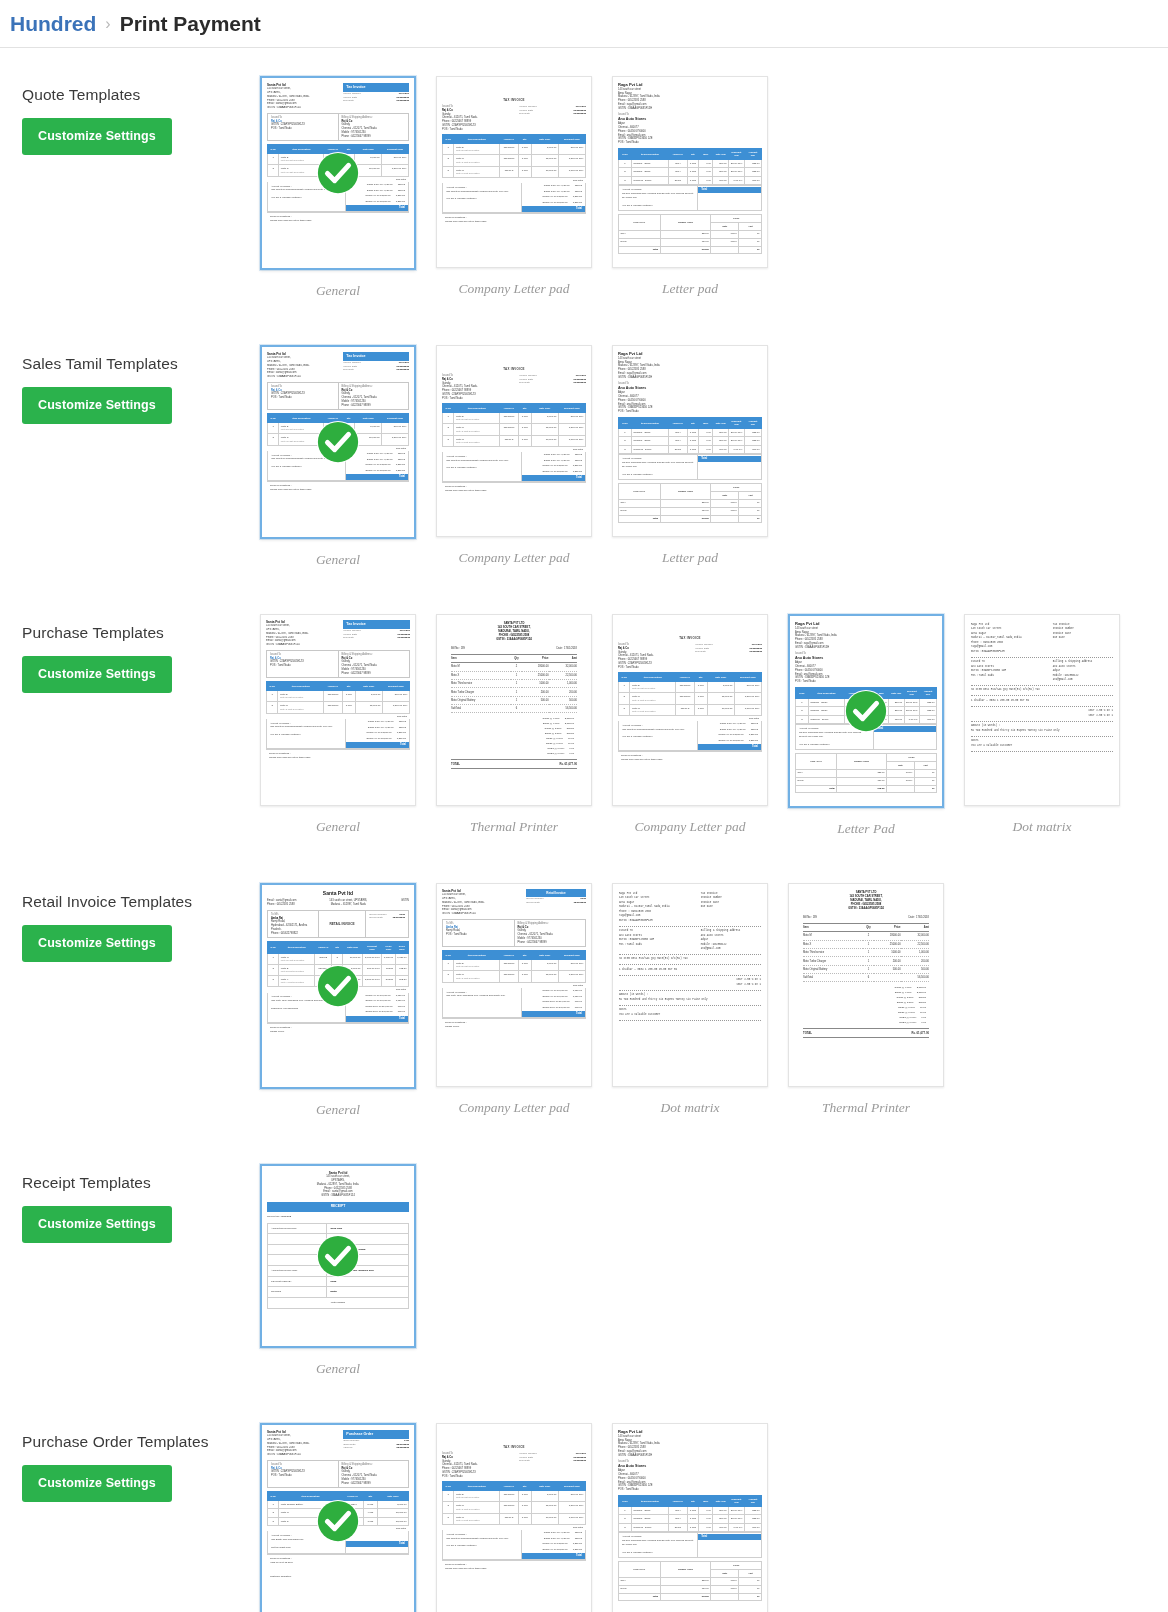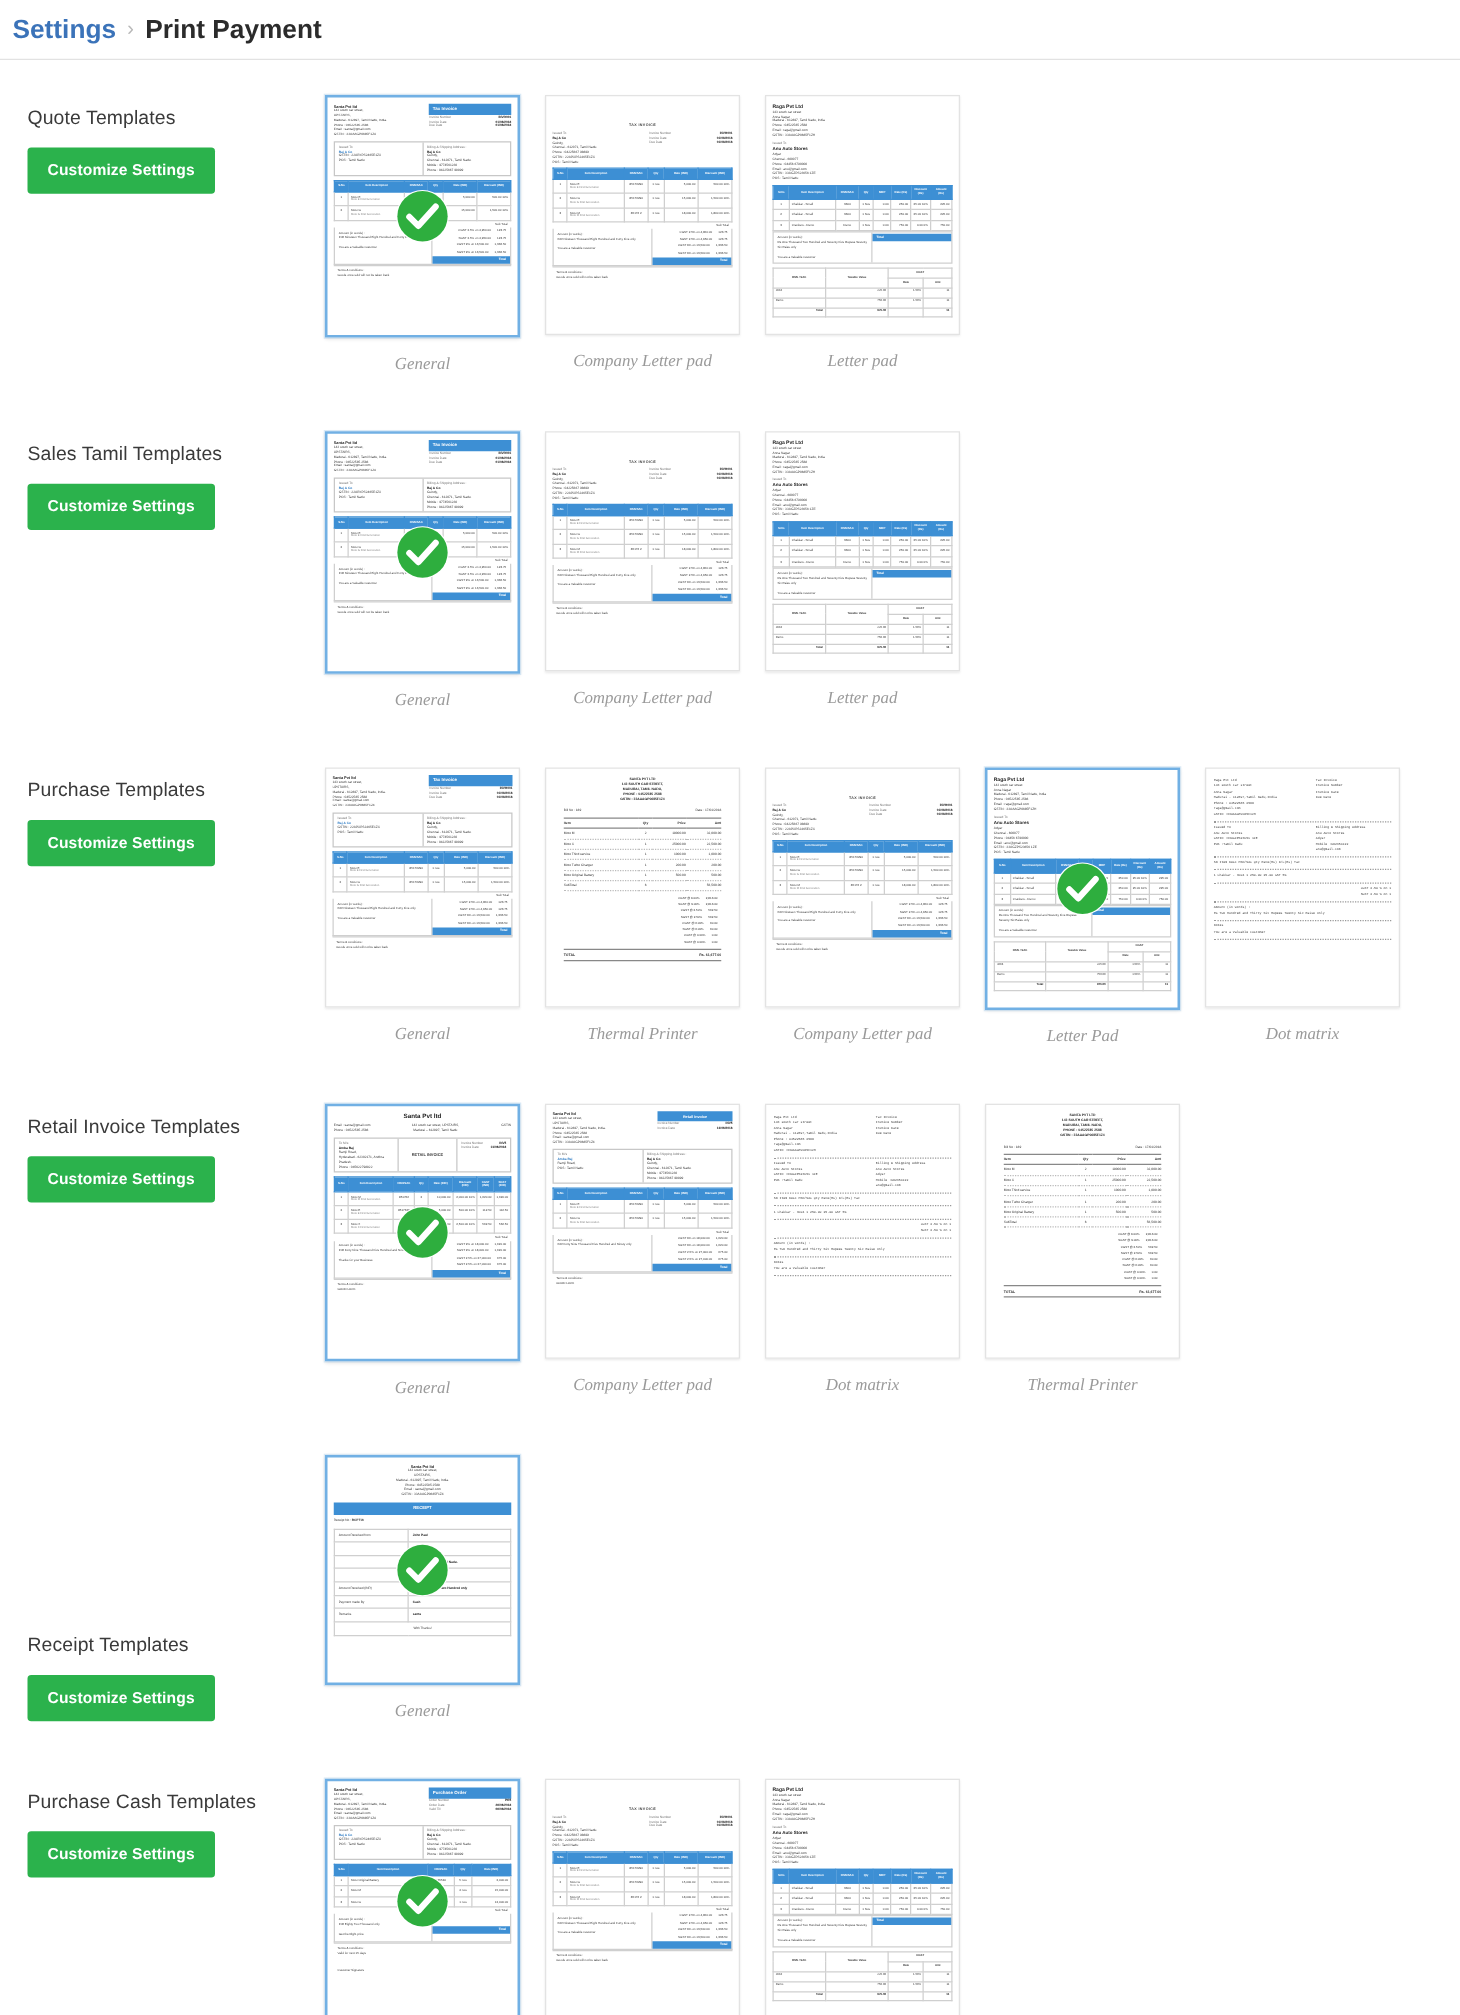--- a/index.html
+++ b/index.html
@@ -176,7 +176,7 @@
 <body>
 
 <div class="topbar">
-  <span class="crumb-link">Settings</span>
+  <span class="crumb-link">Hundred</span>
   <span class="crumb-sep">›</span>
   <span class="crumb-current">Print Payment</span>
 </div>

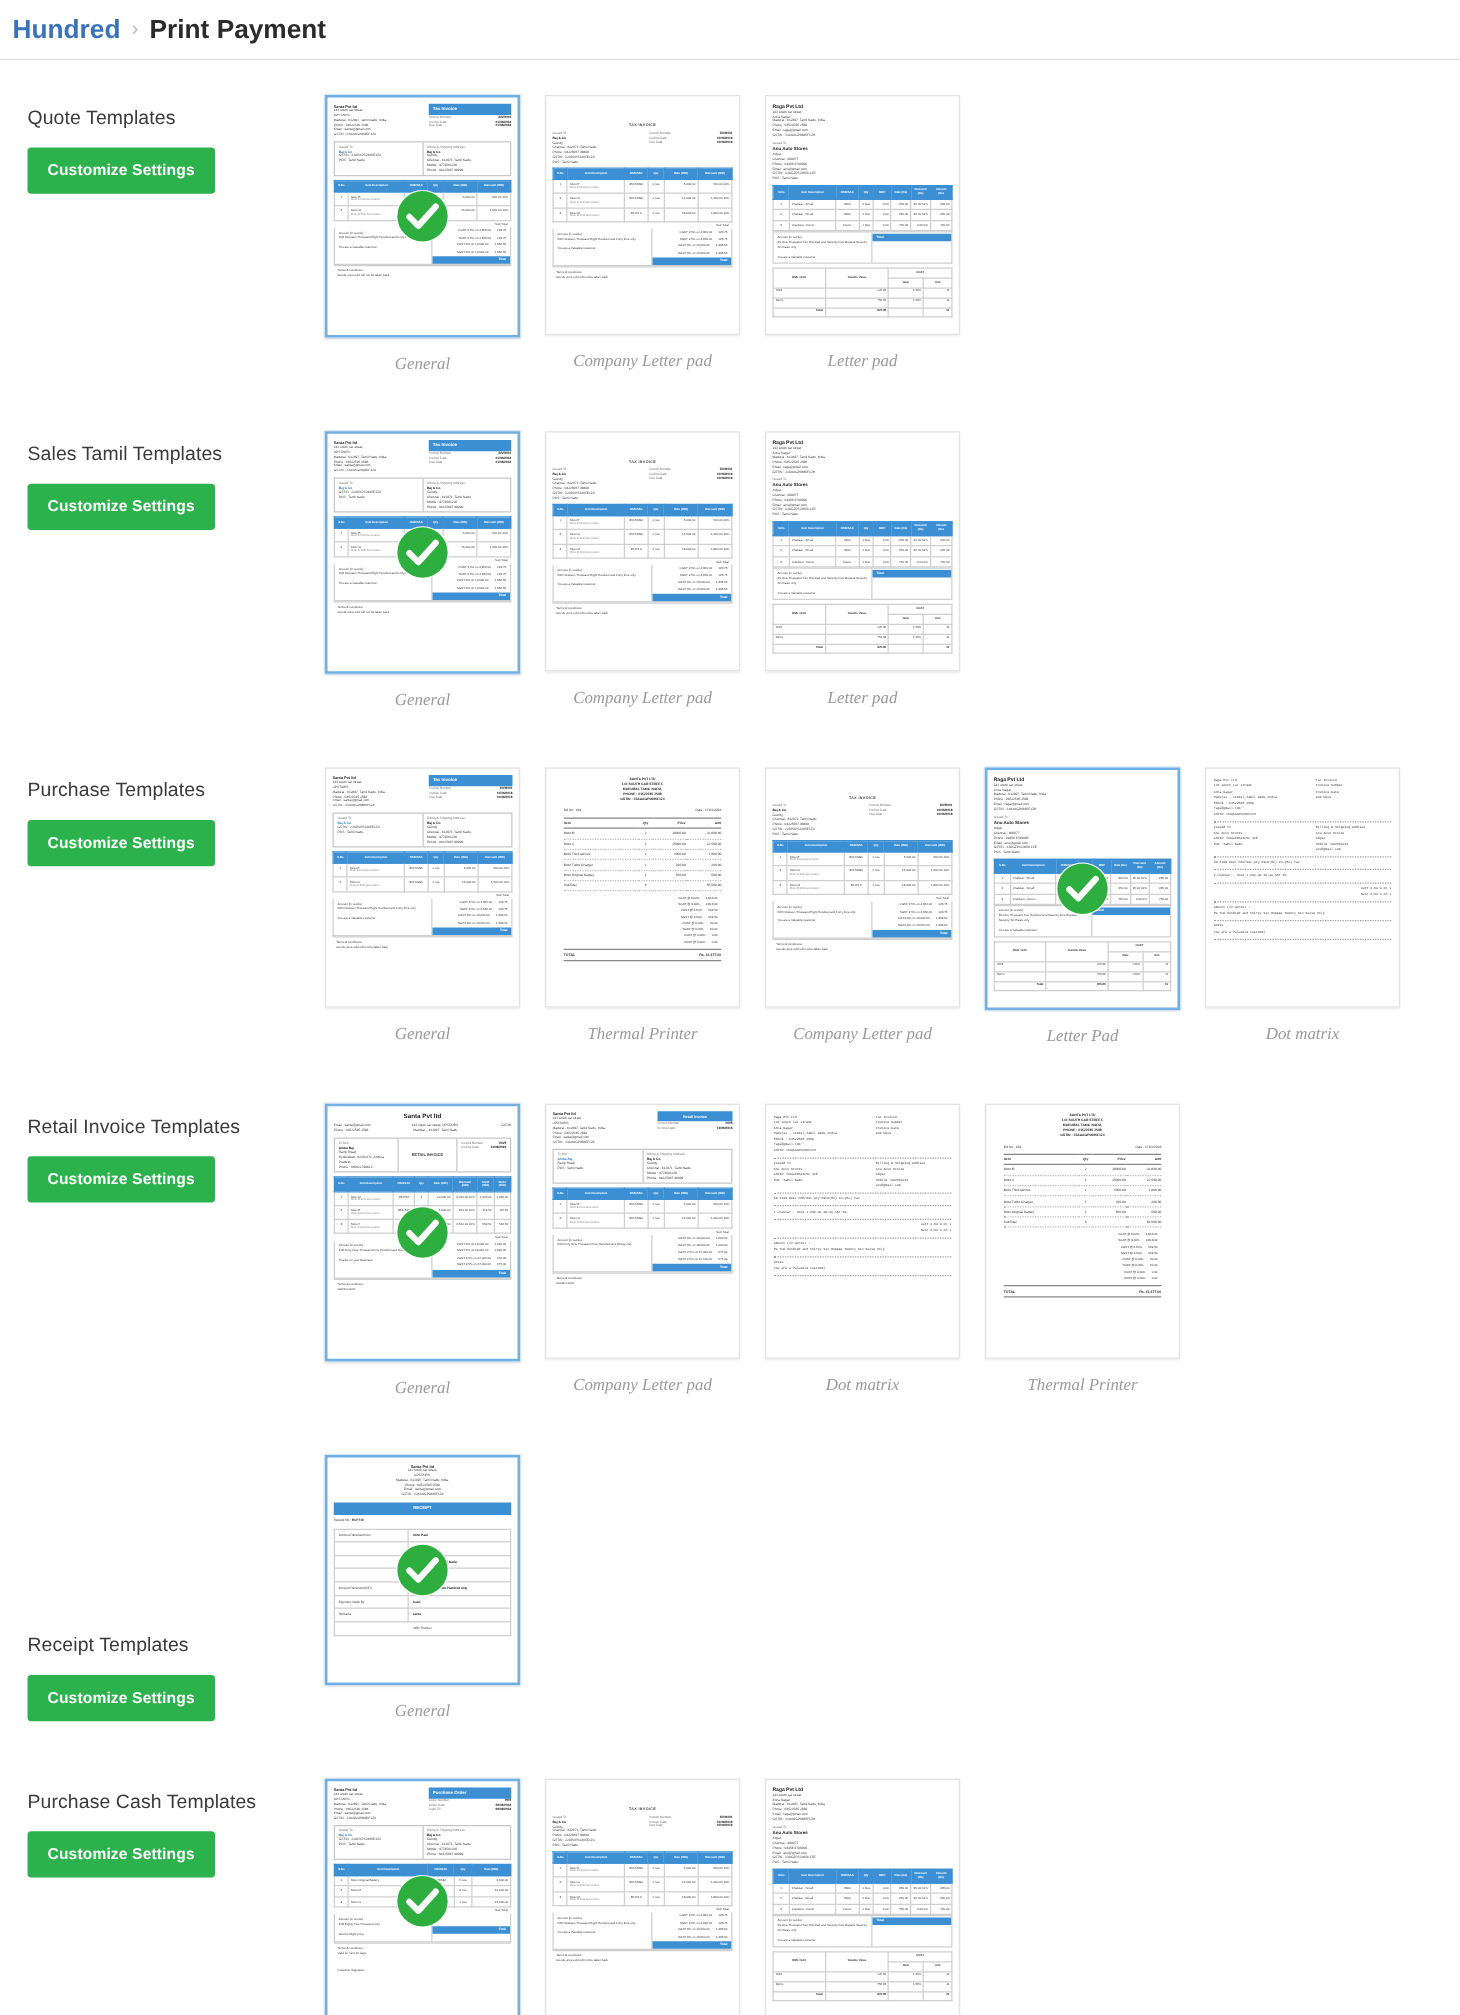--- a/index.html
+++ b/index.html
@@ -1813,7 +1813,7 @@
     </div>
       </div>
     </div>
-    <div class="section" style="margin-top: 28px; padding-bottom: 18px; align-items: flex-end;">
+    <div class="section" style="margin-top: 28px; padding-bottom: 18px;">
     <div class="sect-left">
       <div class="sect-title">Receipt Templates</div>
       <button class="cust-btn">Customize Settings</button>

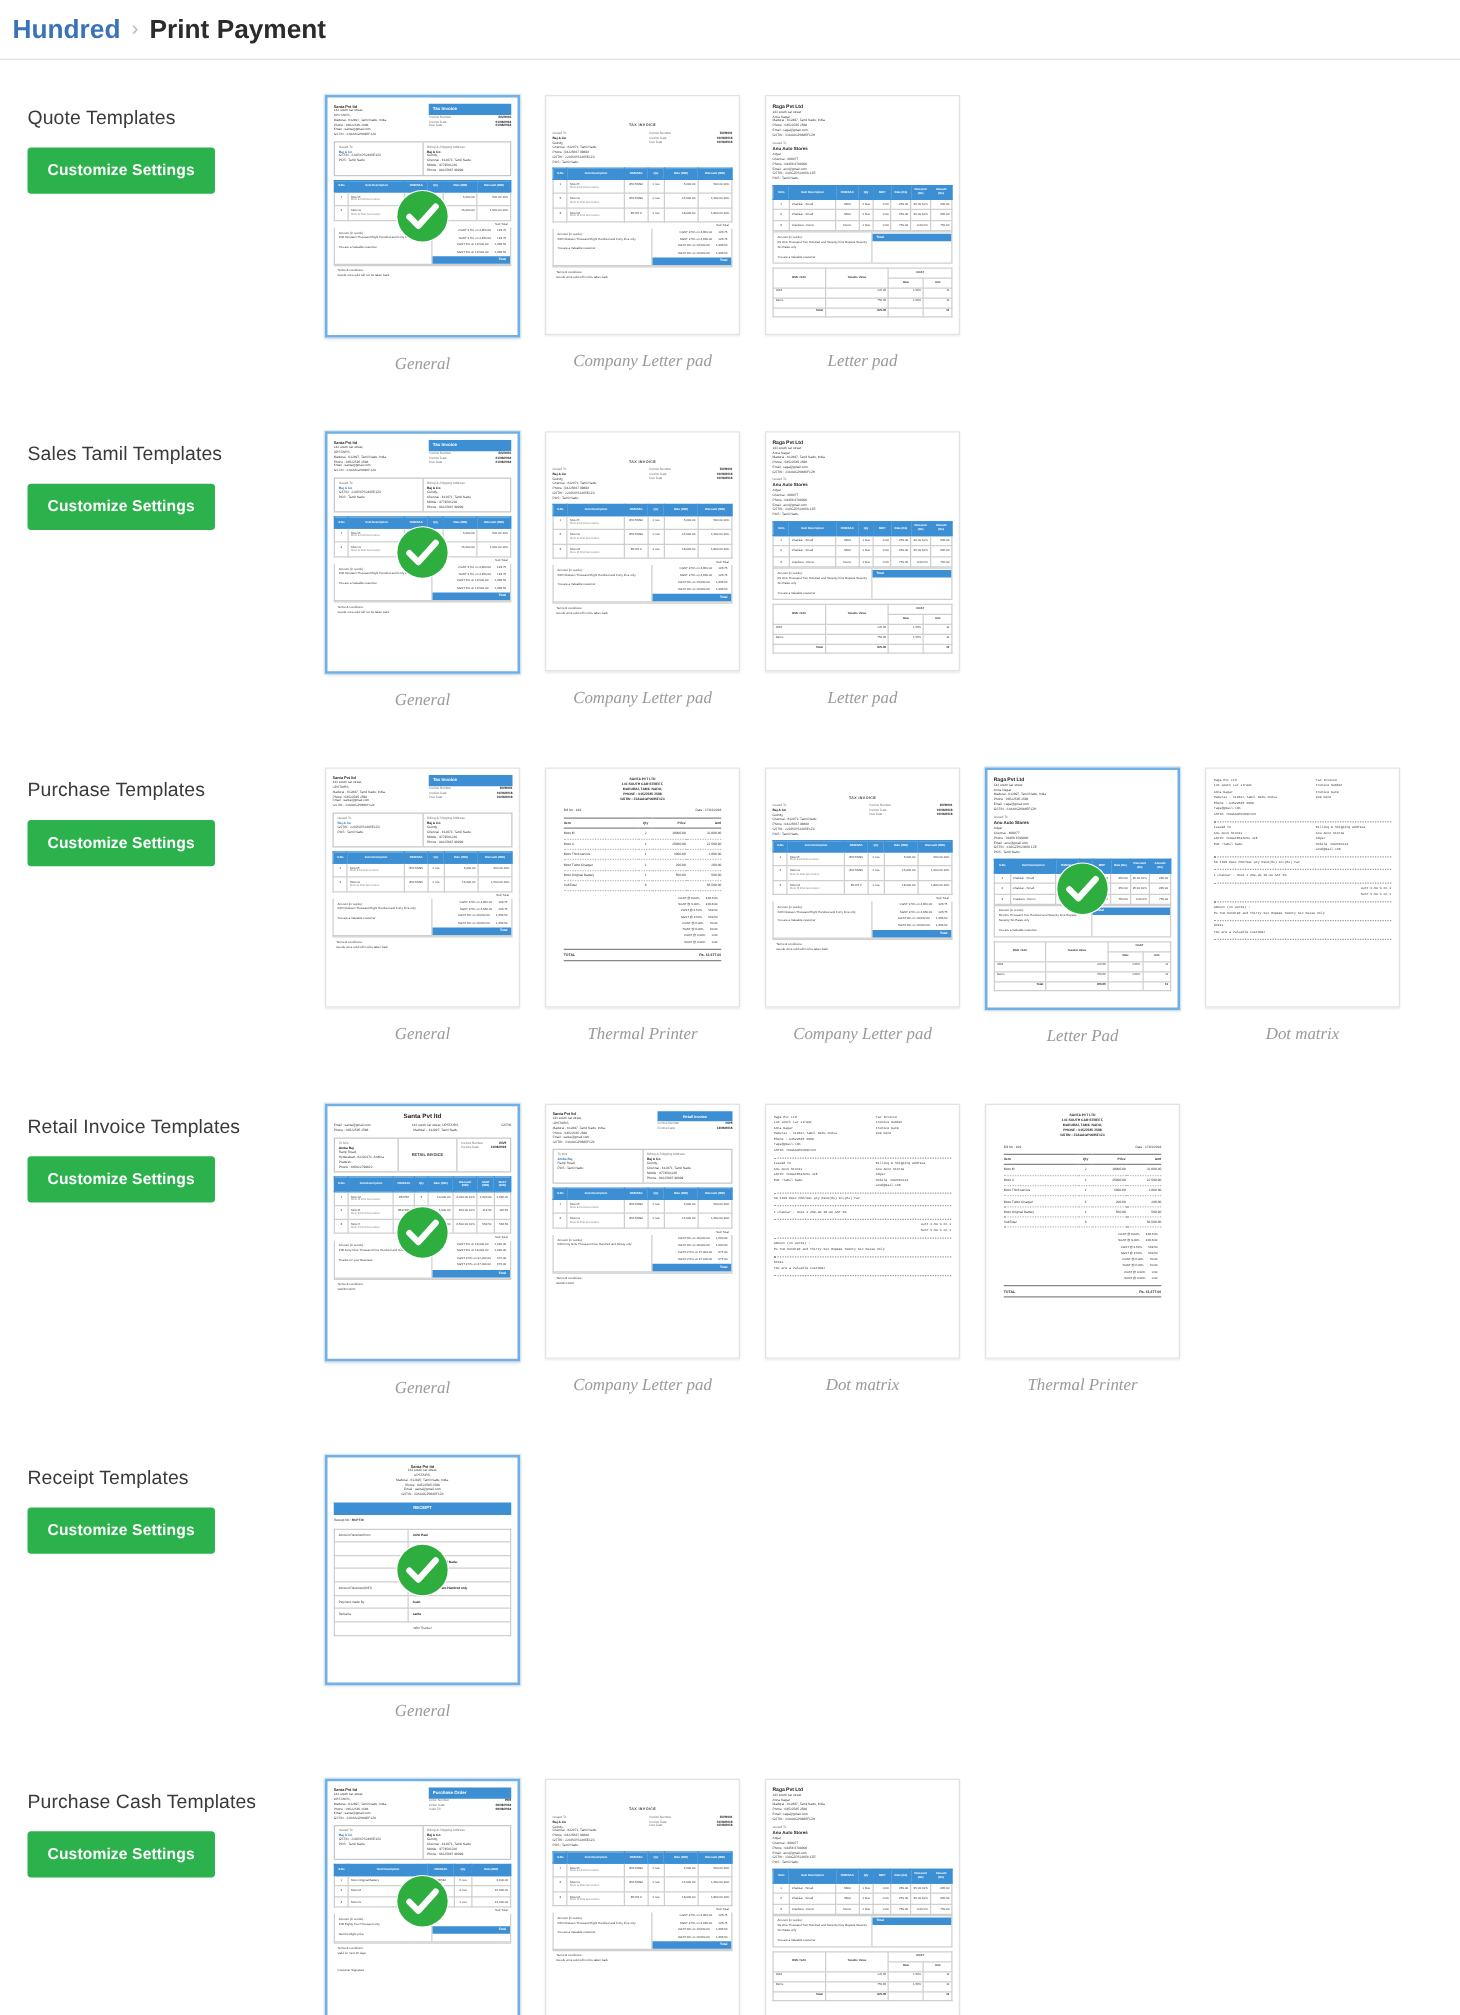--- a/index.html
+++ b/index.html
@@ -1881,7 +1881,7 @@
     </div>
     <div class="section" style="margin-top: 28px; padding-bottom: 18px;">
     <div class="sect-left">
-      <div class="sect-title">Purchase Cash Templates</div>
+      <div class="sect-title">Purchase Order Templates</div>
       <button class="cust-btn">Customize Settings</button>
     </div>
     <div class="cards">

